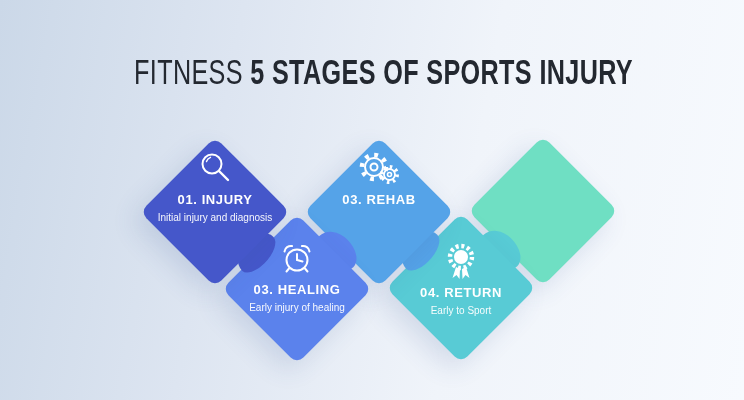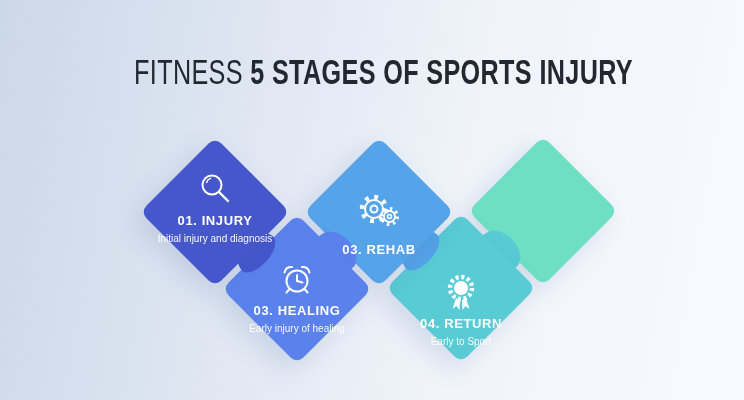--- a/index.html
+++ b/index.html
@@ -38,7 +38,7 @@
   
   .content{
     position:absolute;width:132px;height:118px;
-    display:flex;flex-direction:column;align-items:center;justify-content:center;
+    display:flex;flex-direction:column;align-items:center;justify-content:flex-start;
     text-align:center;color:#fff;pointer-events:none;
   }
   .content.down{padding-top:13px;}

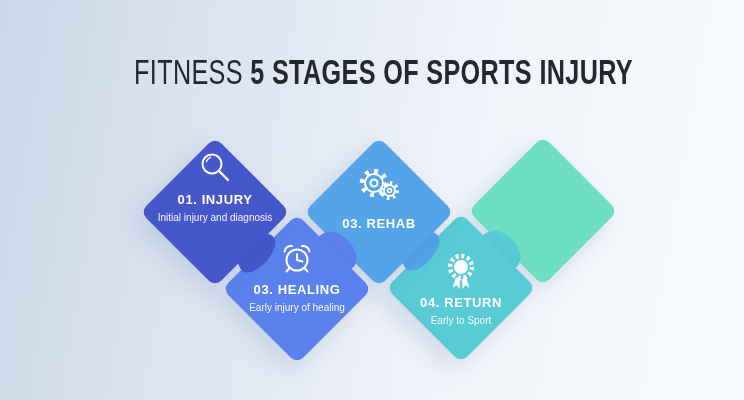--- a/index.html
+++ b/index.html
@@ -102,7 +102,7 @@
     <div class="stage-desc">Early injury of healing</div>
   </div>
 
-  <div class="content c36" style="left:313px;top:164px;gap:8px;">
+  <div class="content c36" style="left:313px;top:148px;">
     <svg class="stage-icon" viewBox="-20 -20 40 40" fill="none" stroke="#fff" stroke-linecap="butt">
       <circle cx="-5" cy="-1" r="12" stroke-width="4.6" stroke-dasharray="3.8 5.6"></circle>
       <circle cx="-5" cy="-1" r="9" stroke-width="2"></circle>

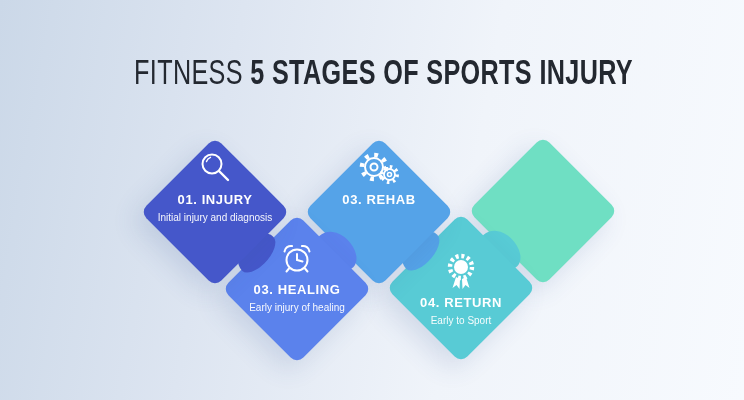--- a/index.html
+++ b/index.html
@@ -114,7 +114,7 @@
     <div class="stage-title">03. REHAB</div>
   </div>
 
-  <div class="content down c26" style="left:395px;top:238px;">
+  <div class="content down c26" style="left:395px;top:228px;">
     <svg class="stage-icon" viewBox="-20 -20 40 40">
       <circle cx="0" cy="-4" r="11" fill="none" stroke="#fff" stroke-width="4.4" stroke-dasharray="3 2.76"></circle>
       <circle cx="0" cy="-4" r="7" fill="#fff"></circle>

